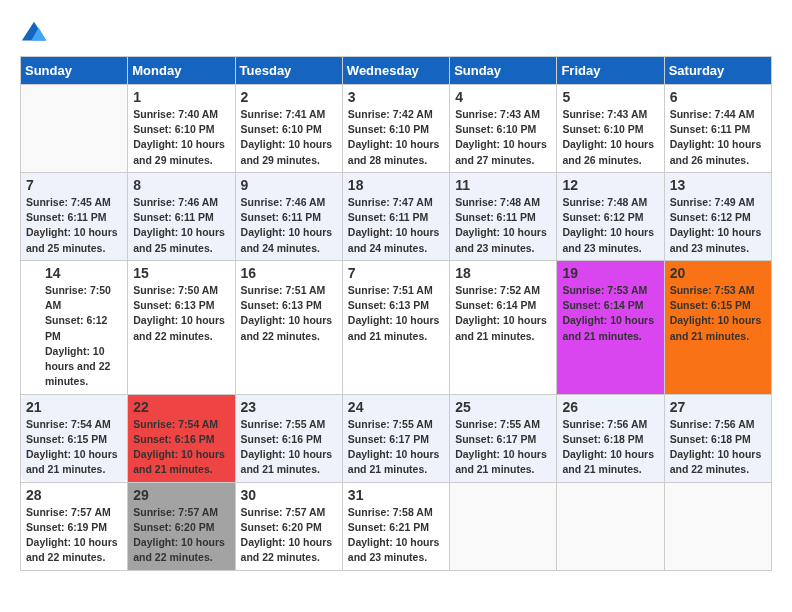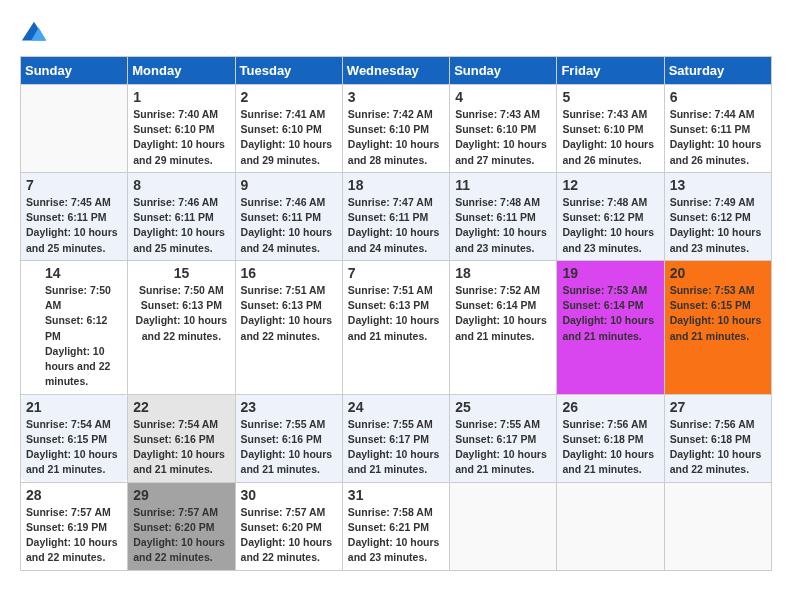--- a/index.html
+++ b/index.html
@@ -192,7 +192,7 @@
           <span class="day-num">14</span>
           <div class="day-info">Sunrise: 7:50 AM<br>Sunset: 6:12 PM<br>Daylight: 10 hours and 22 minutes.</div>
         </td>
-        <td style="background: rgb(255, 255, 255); text-align: center;">
+        <td style="background: rgb(255, 255, 255);">
           <span class="day-num">15</span>
           <div class="day-info">Sunrise: 7:50 AM<br>Sunset: 6:13 PM<br>Daylight: 10 hours and 22 minutes.</div>
         </td>

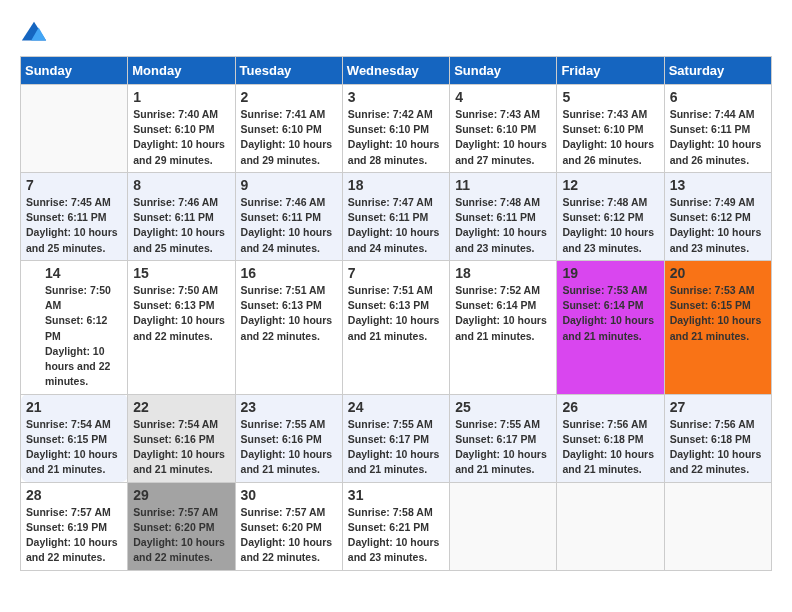--- a/index.html
+++ b/index.html
@@ -222,7 +222,7 @@
           <span class="day-num">21</span>
           <div class="day-info">Sunrise: 7:54 AM<br>Sunset: 6:15 PM<br>Daylight: 10 hours and 21 minutes.</div>
         </td>
-        <td style="background: #e5e5e5;">
+        <td style="background: #ef4444;">
           <span class="day-num">22</span>
           <div class="day-info">Sunrise: 7:54 AM<br>Sunset: 6:16 PM<br>Daylight: 10 hours and 21 minutes.</div>
         </td>

